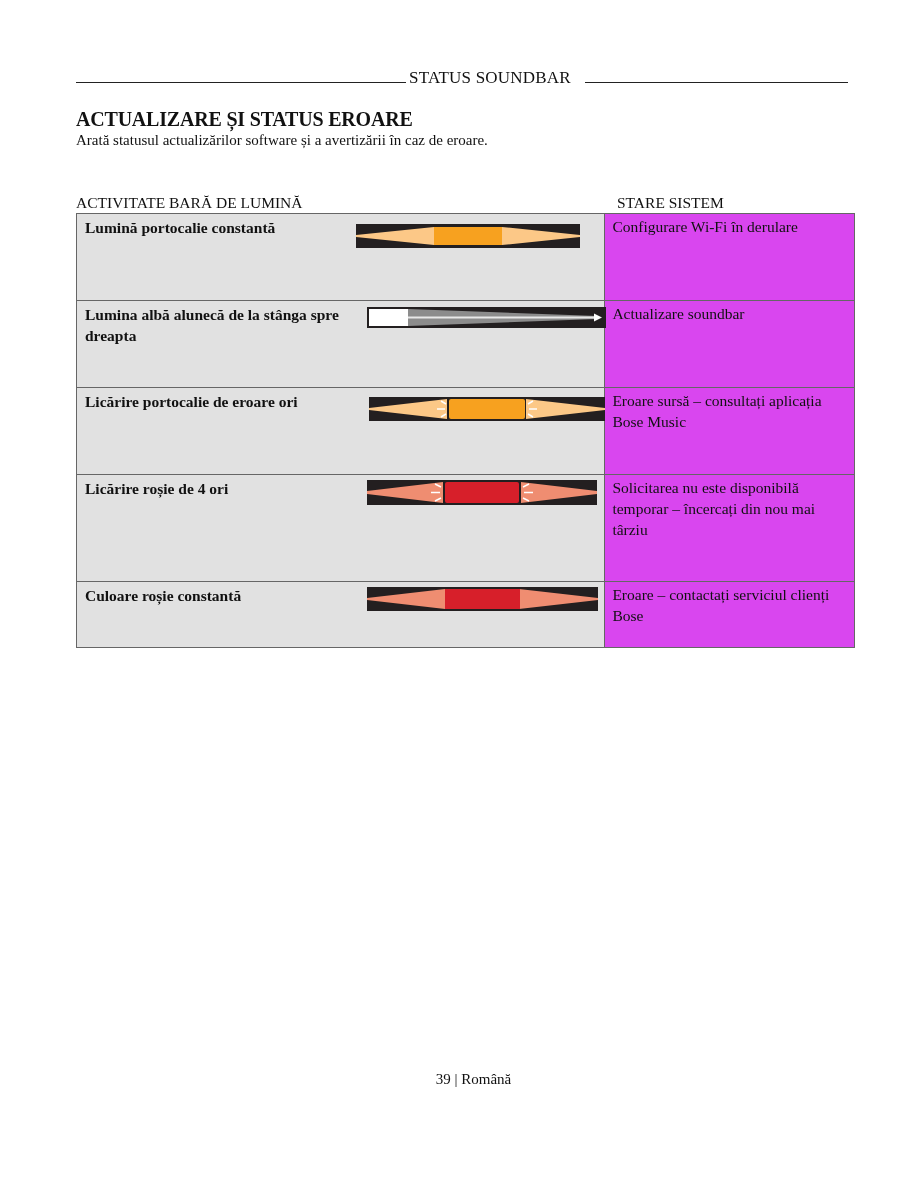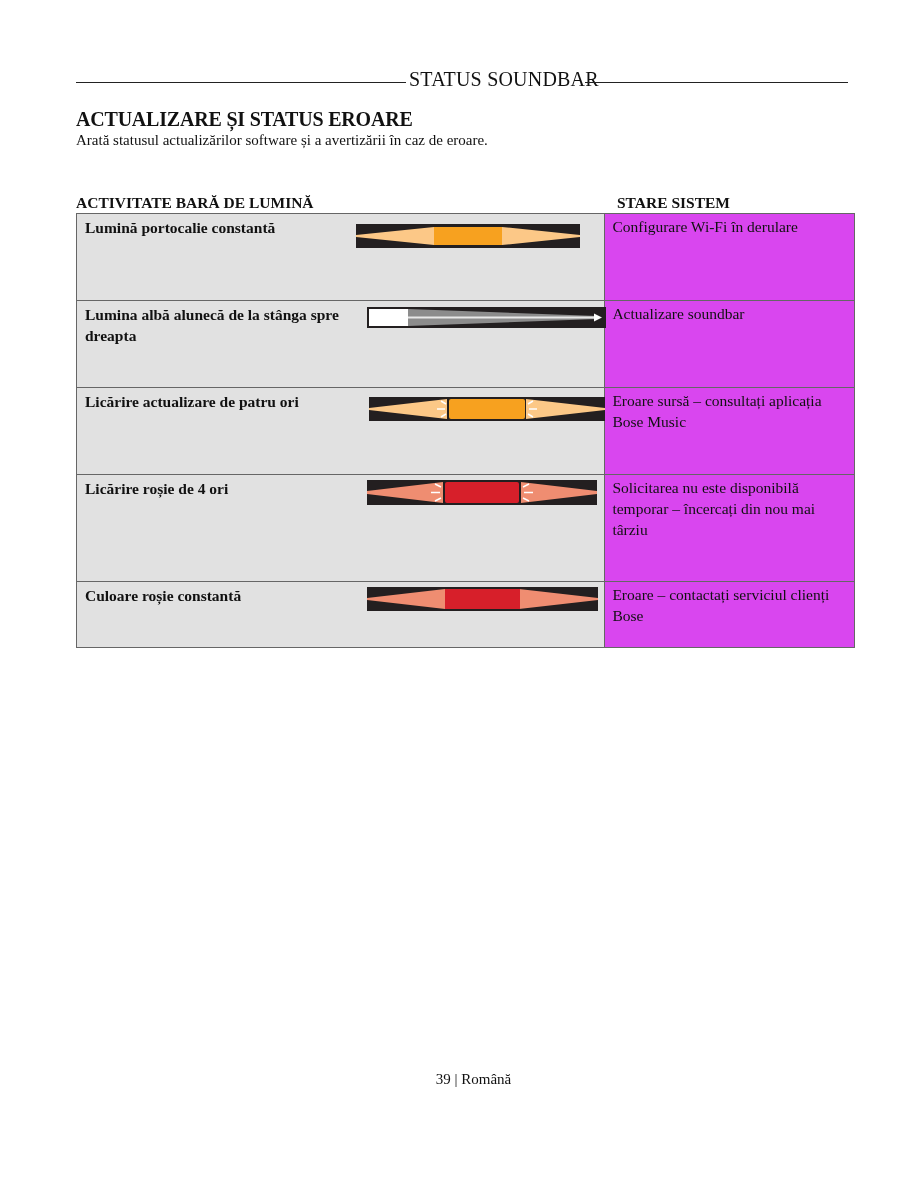--- a/index.html
+++ b/index.html
@@ -4,7 +4,7 @@
 <style>
   html, body { margin:0; padding:0; background:#ffffff; }
   body { width:919px; height:1190px; position:relative; font-family:"Liberation Serif", serif; color:#111; overflow:hidden; }
-  .header-line { position:absolute; left:76px; top:68px; width:772px; height:16px; font-size:20px; text-align:center; }
+  .header-line { position:absolute; left:76px; top:68px; width:772px; height:16px; font-size:17px; text-align:center; }
   .header-line .rule { position:absolute; top:14px; height:1px; background:#222; }
   .header-line .rule.left { left:0; width:330px; }
   .header-line .rule.right { left:509px; width:263px; }

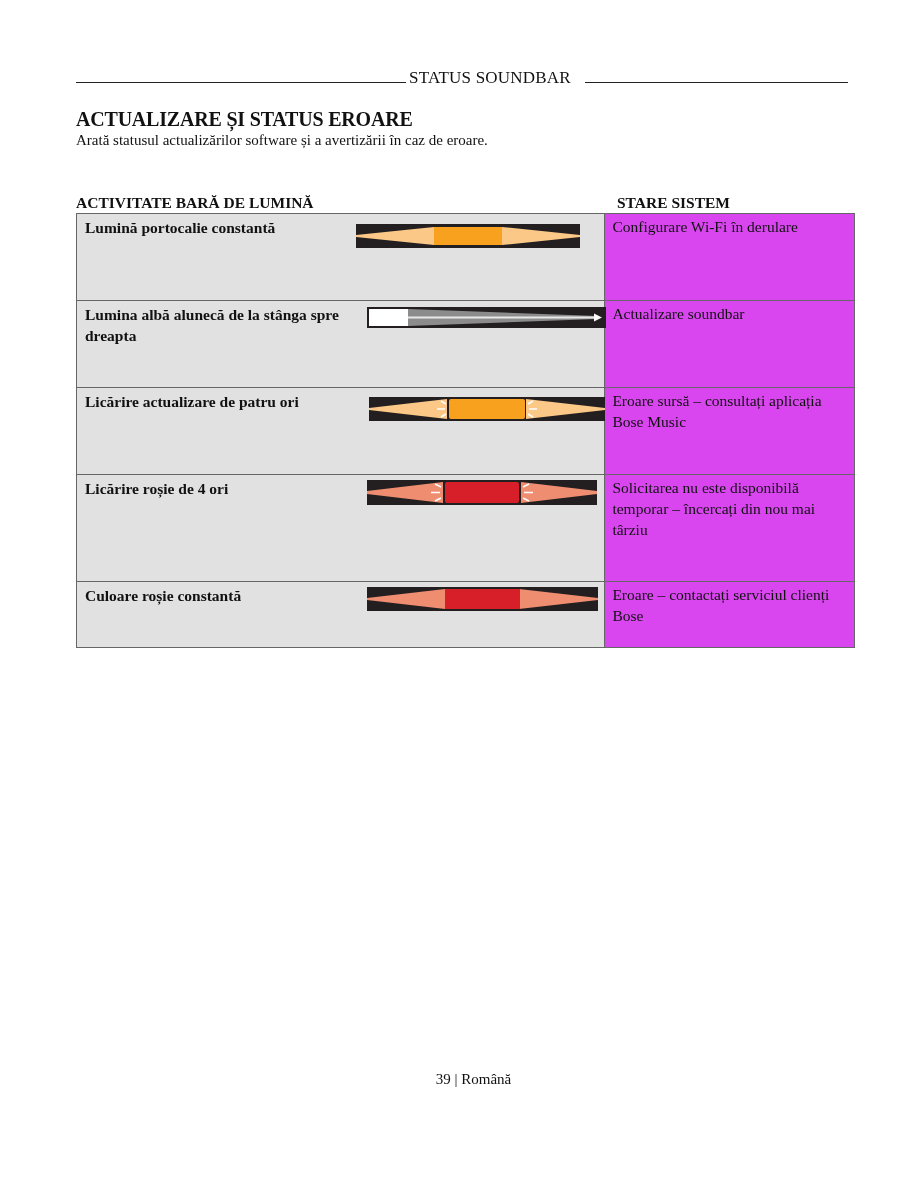--- a/index.html
+++ b/index.html
@@ -11,7 +11,7 @@
   .header-line .txt { position:absolute; left:333px; top:0; letter-spacing:0.2px; }
   .title { position:absolute; left:76px; top:108px; font-size:20px; font-weight:bold; letter-spacing:-0.2px; }
   .subtitle { position:absolute; left:76px; top:132px; font-size:15px; }
-  .col-head { position:absolute; top:194px; font-size:15.5px; font-weight:bold; }
+  .col-head { position:absolute; top:194px; font-size:15.5px; font-weight:normal; }
   .col-head.left { left:76px; }
   .col-head.right { left:617px; }
   table.status { position:absolute; left:76px; top:213px; width:779px; border-collapse:collapse; }

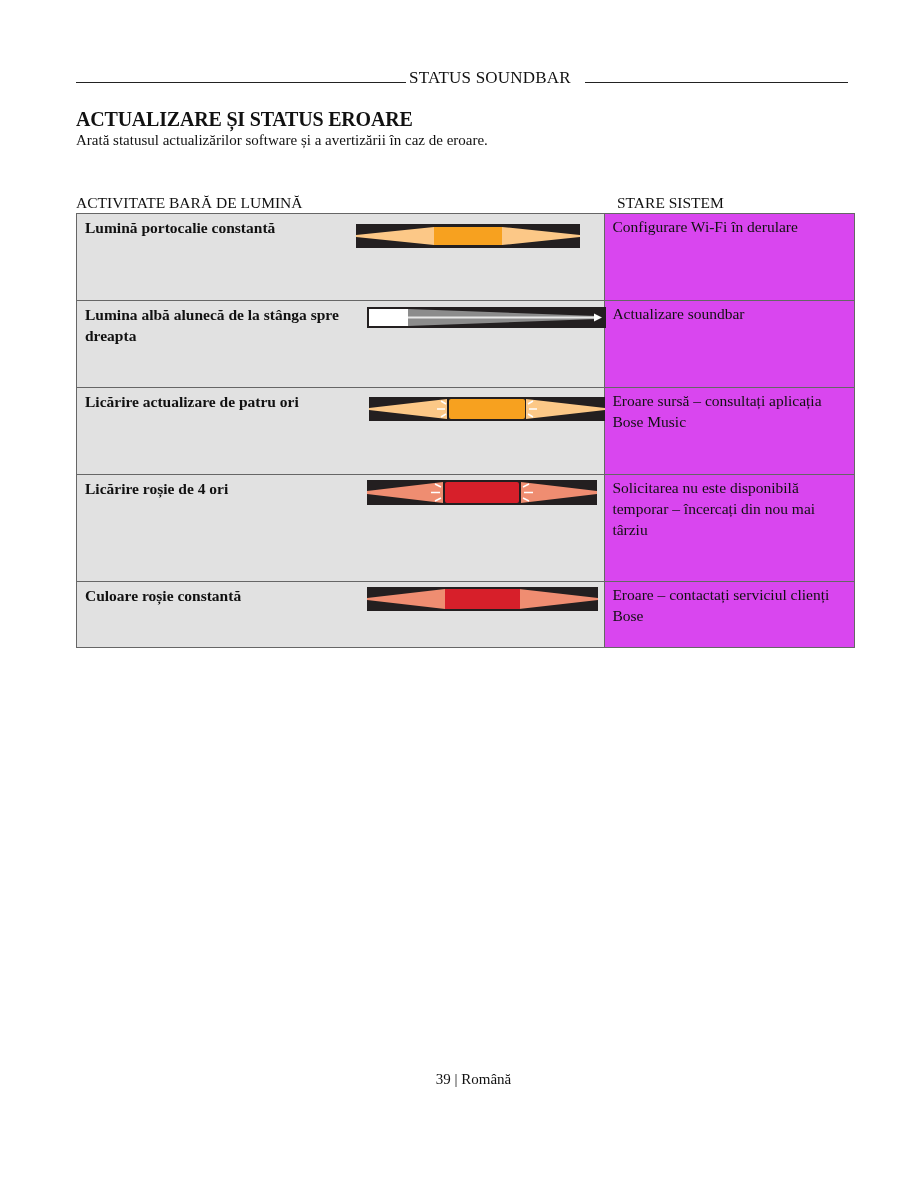--- a/index.html
+++ b/index.html
@@ -71,7 +71,7 @@
 
   <tr class="r4">
     <td class="act">
-      <div class="act-label">Licărire actualizare de patru ori</div>
+      <div class="act-label">Licărire portocalie de eroare ori</div>
       <svg class="bar" style="left:292px;top:9px" width="236" height="24">
         <rect x="0" y="0" width="236" height="24" fill="#231f20"></rect>
         <polygon points="0,11 78,2 78,22 0,13" fill="#fcc887"></polygon>

